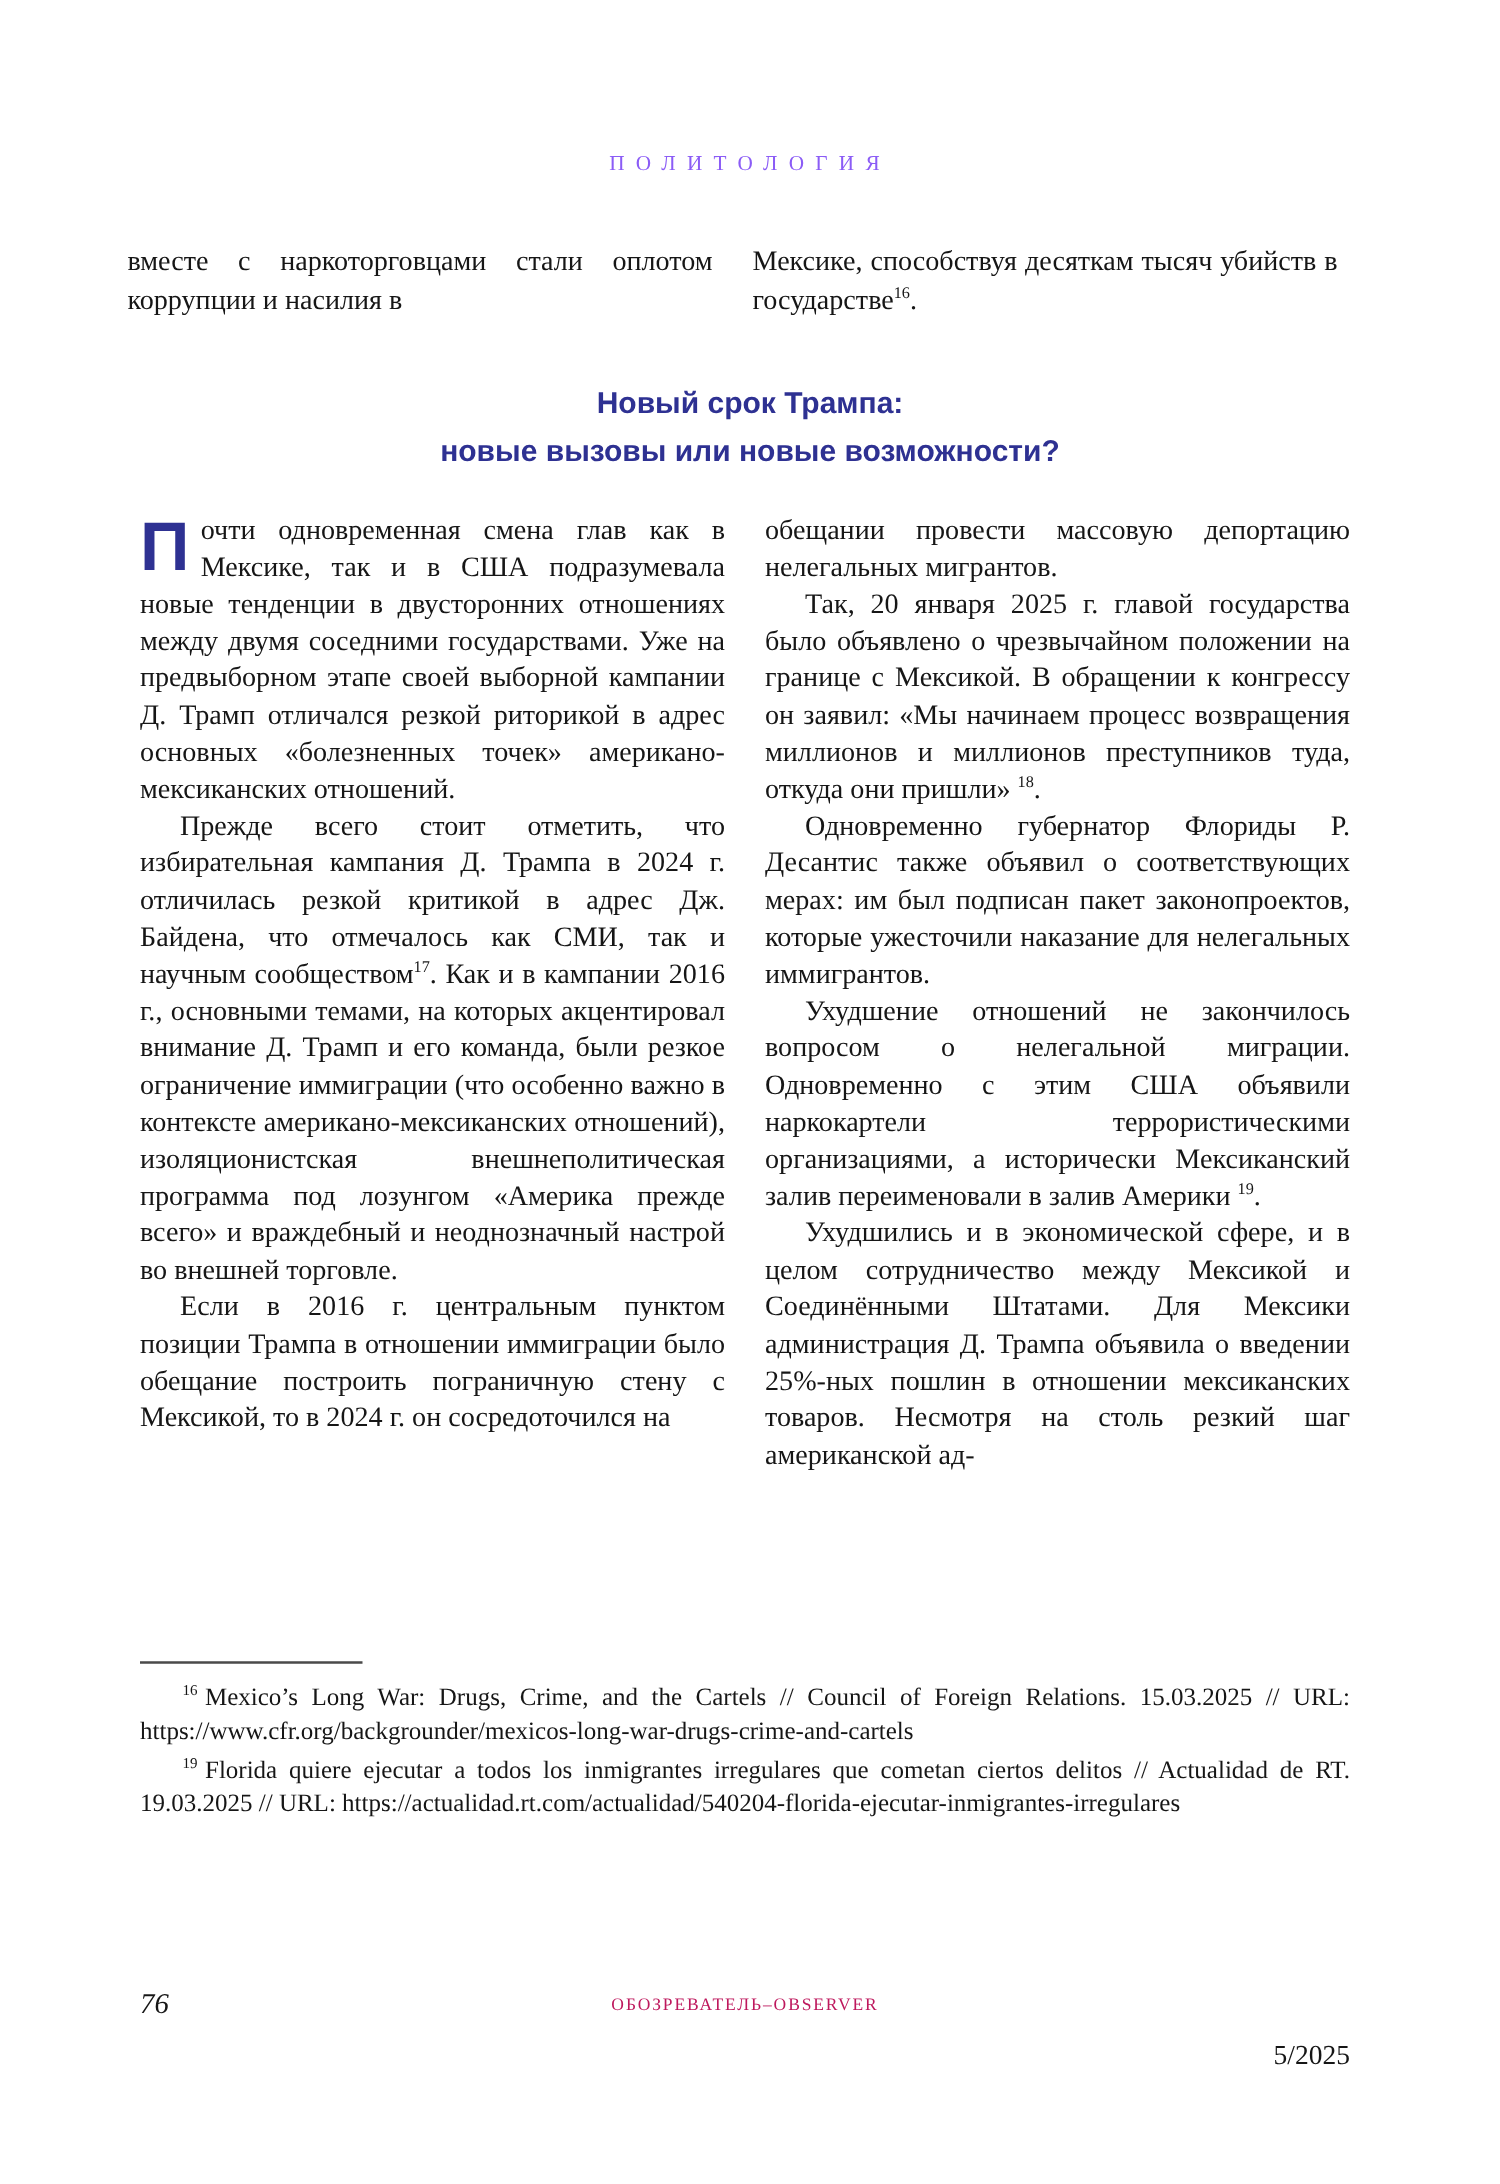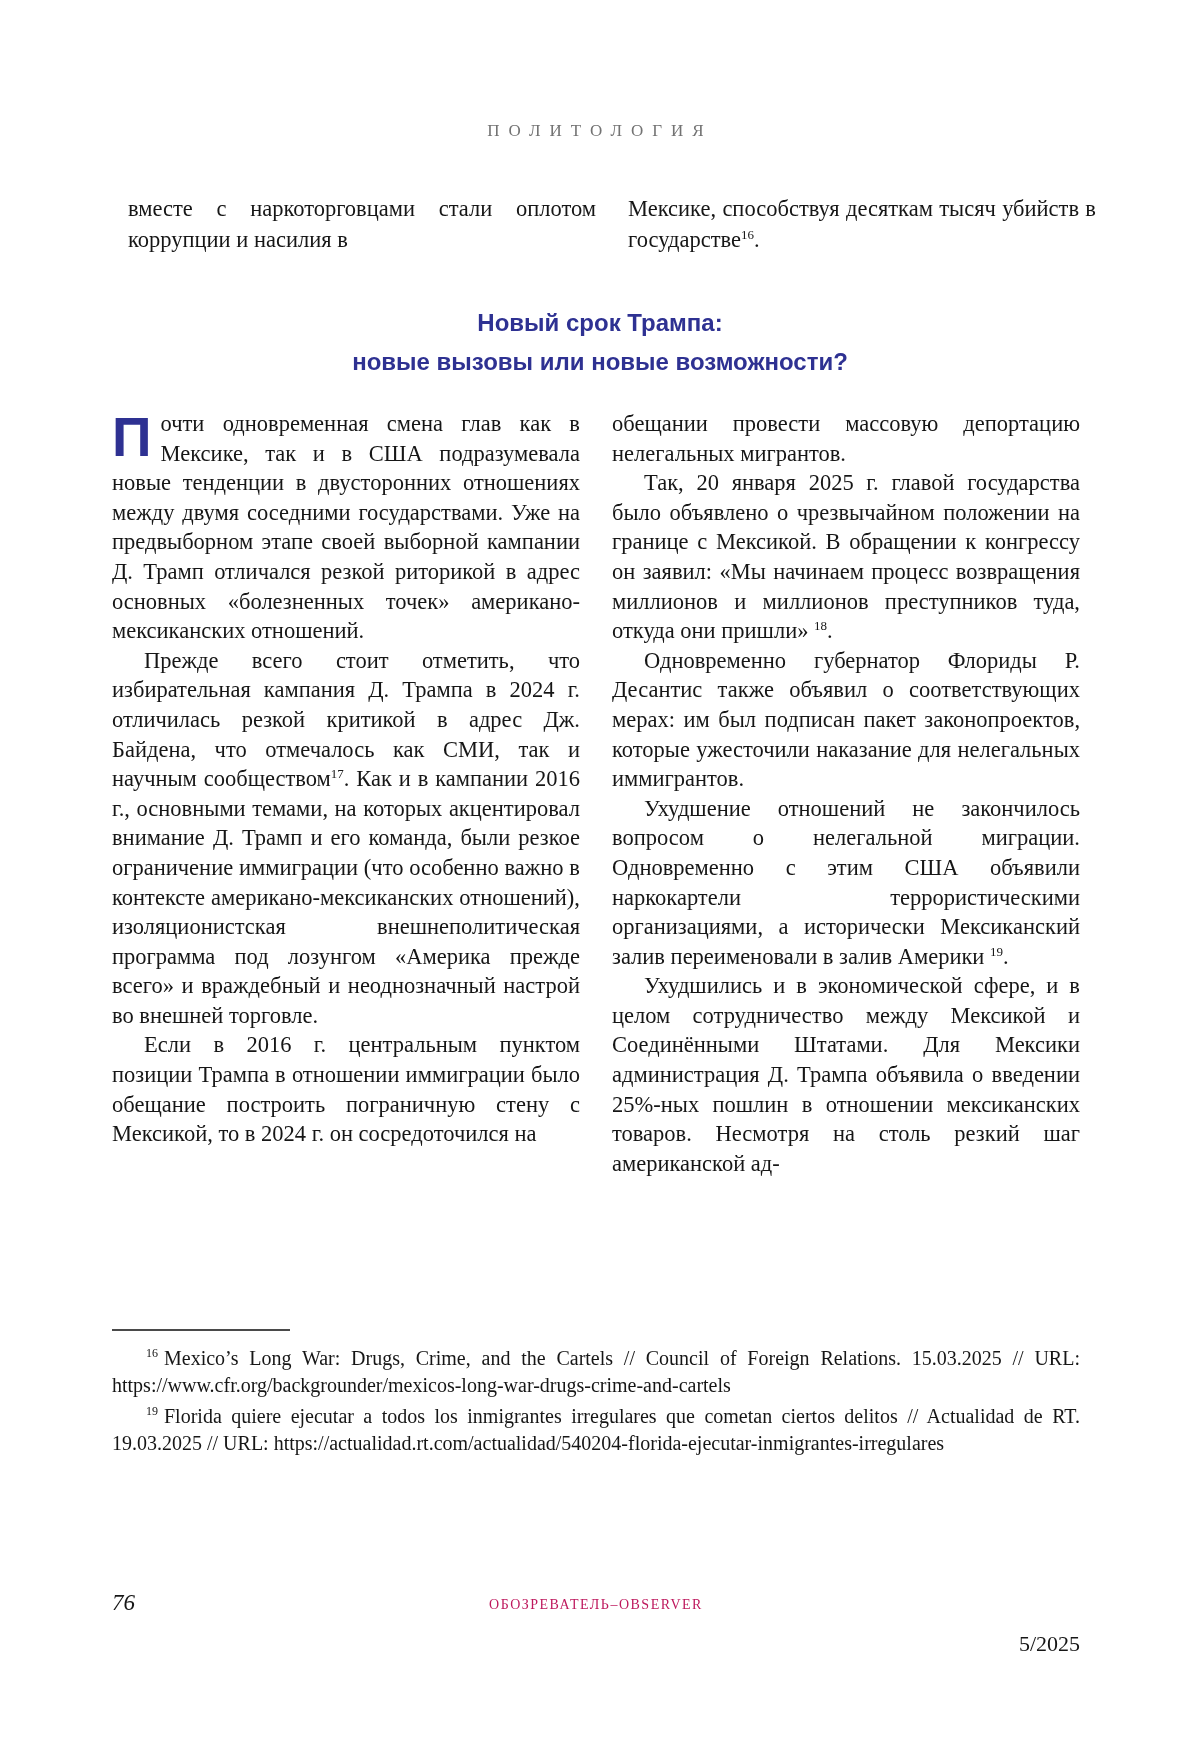--- a/index.html
+++ b/index.html
@@ -17,7 +17,7 @@
     position: absolute; top: 121px; left: 0; width: 100%;
     text-align: center;
     font-size: 17px; letter-spacing: 9px;
-    color: #737373;
+    color: #8b5cf6;
   }
 
   .intro-row {

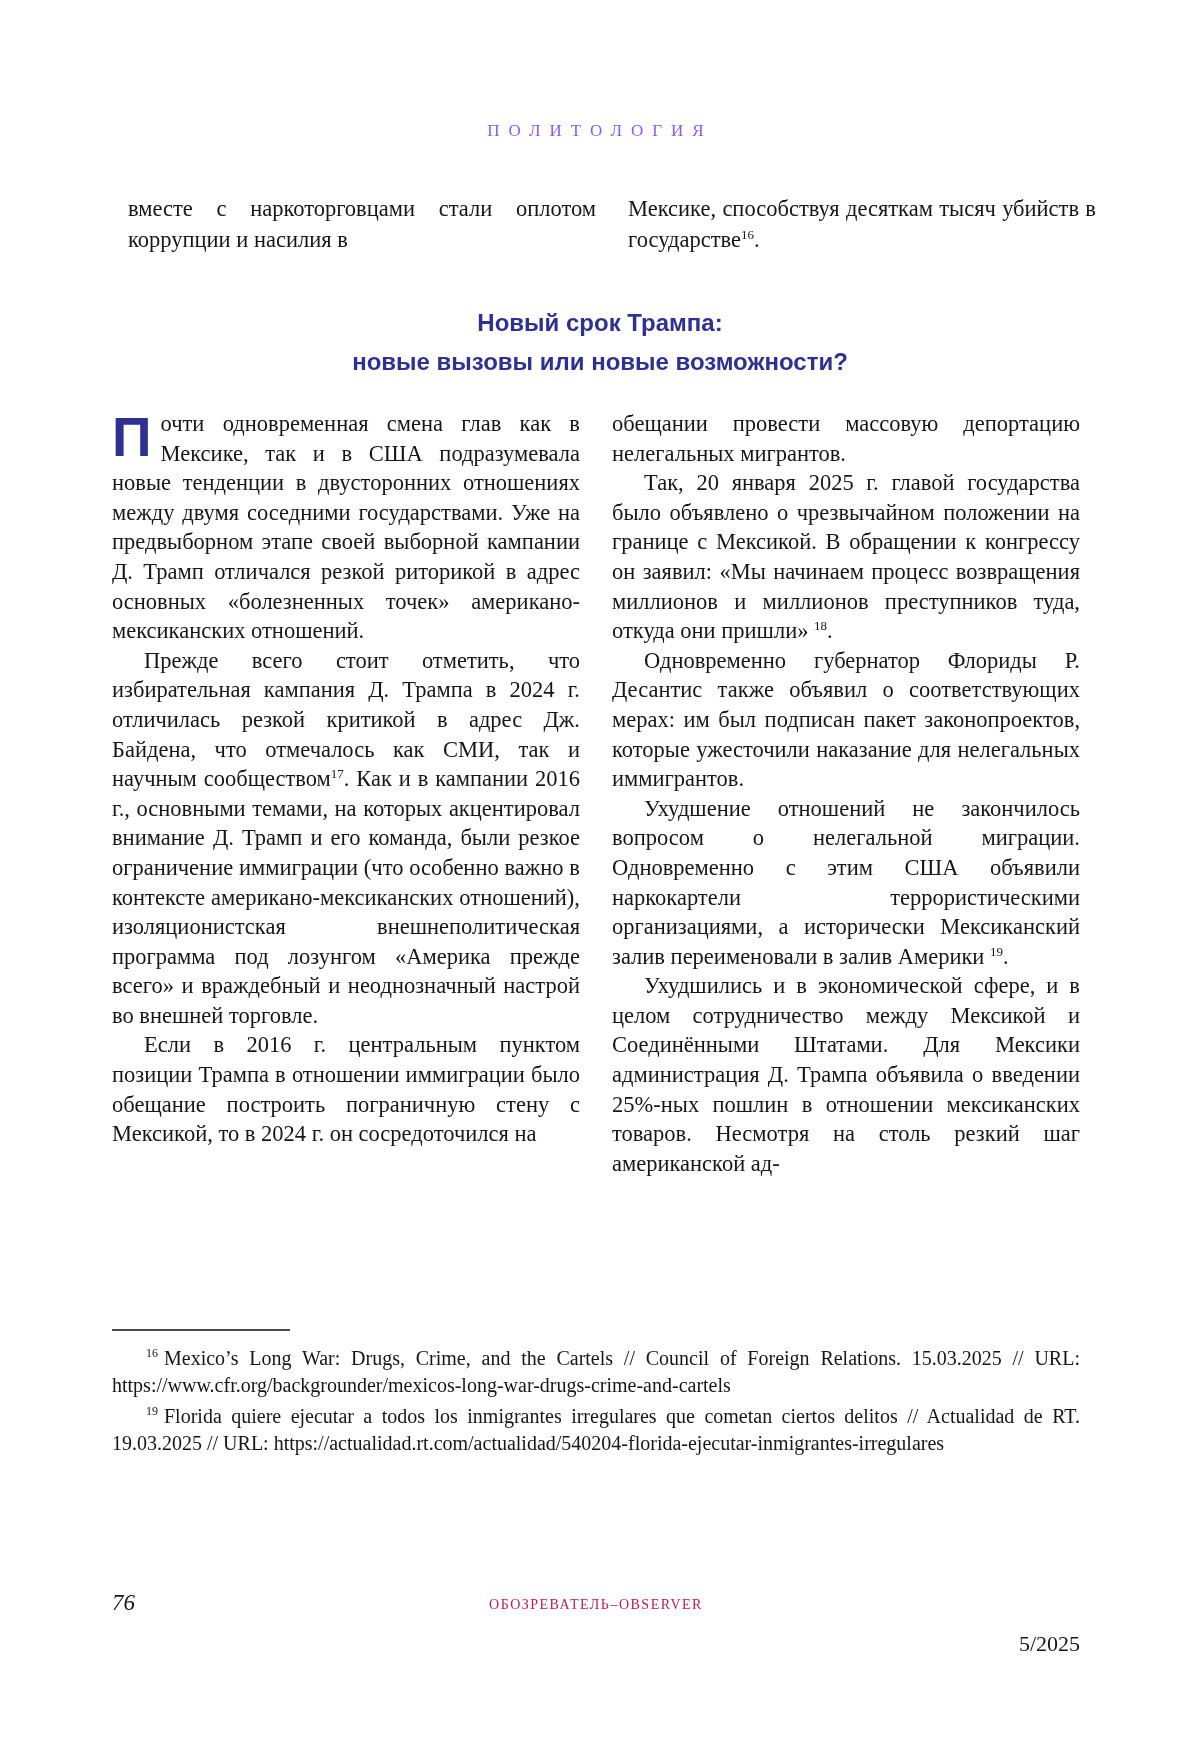--- a/index.html
+++ b/index.html
@@ -21,7 +21,7 @@
   }
 
   .intro-row {
-    position: absolute; top: 193px; left: 128px; width: 968px;
+    position: absolute; top: 193px; left: 102px; width: 968px;
     display: flex; gap: 32px; align-items: flex-end;
   }
   .intro-row .col {

